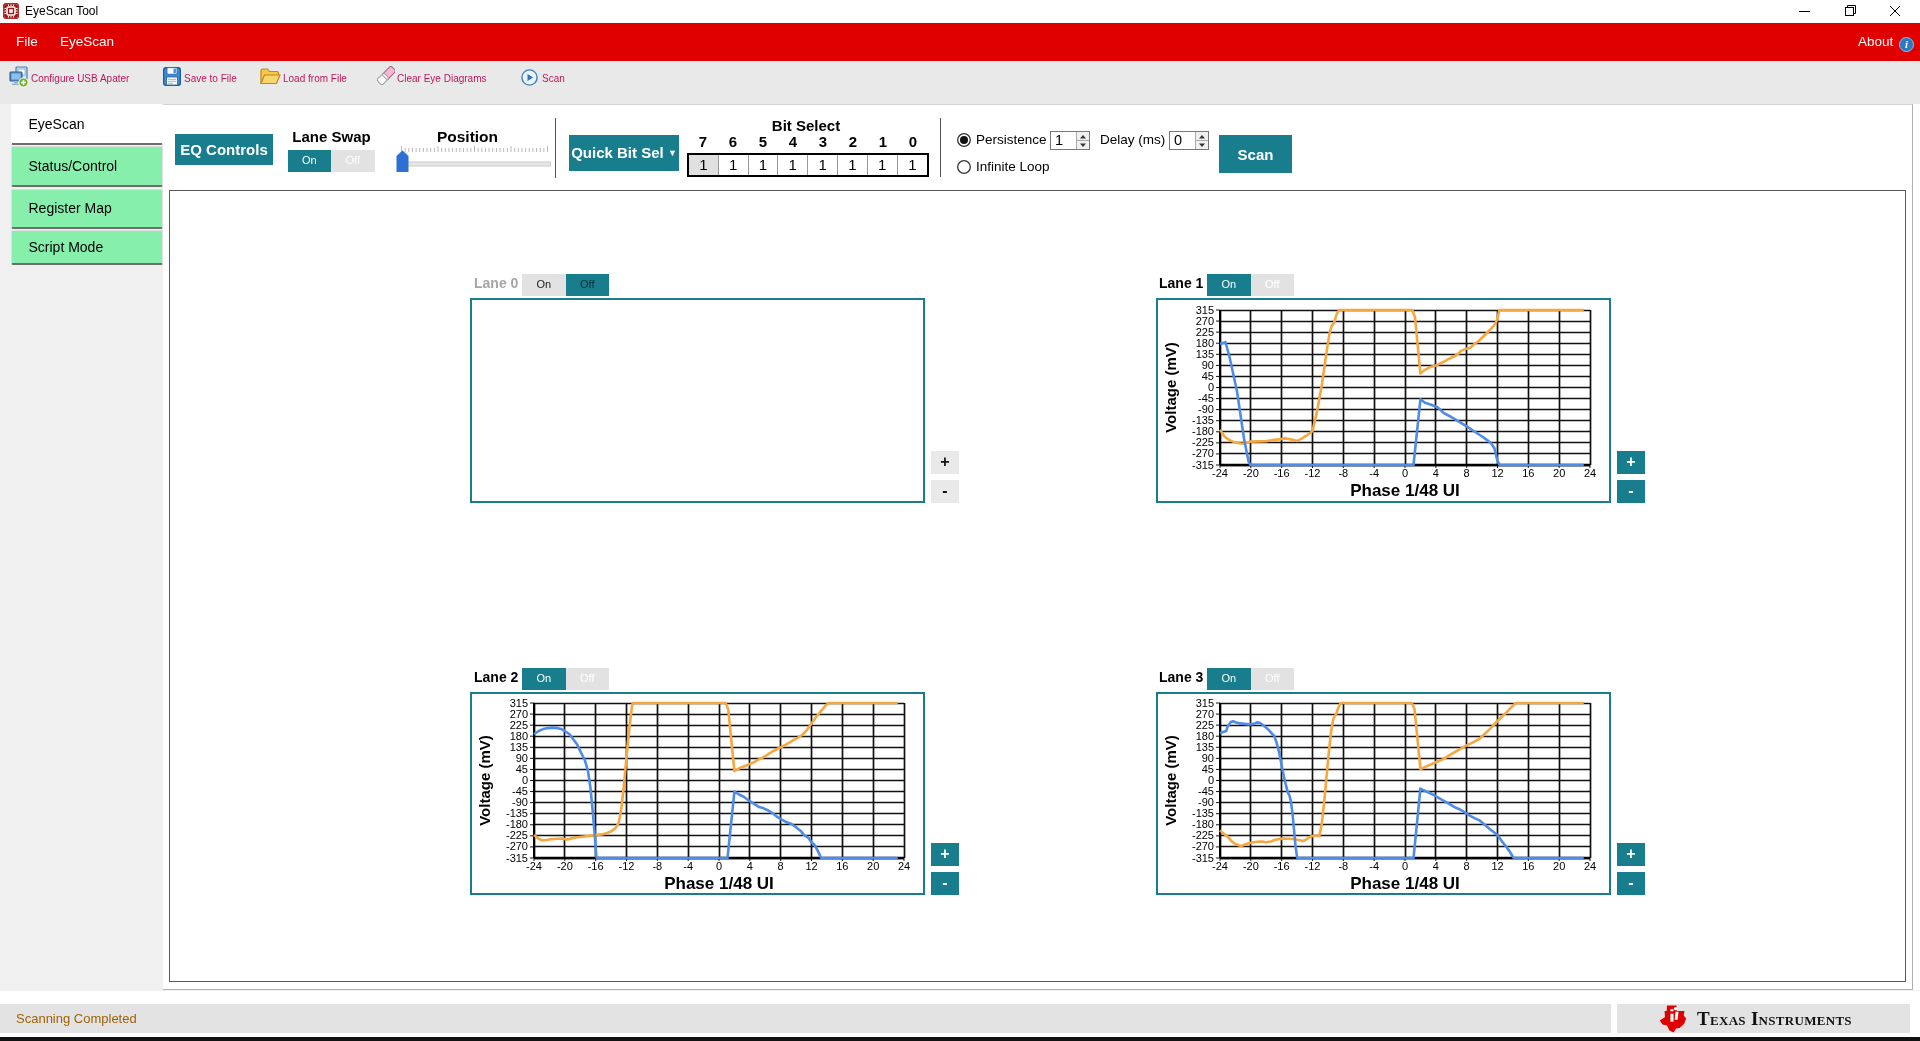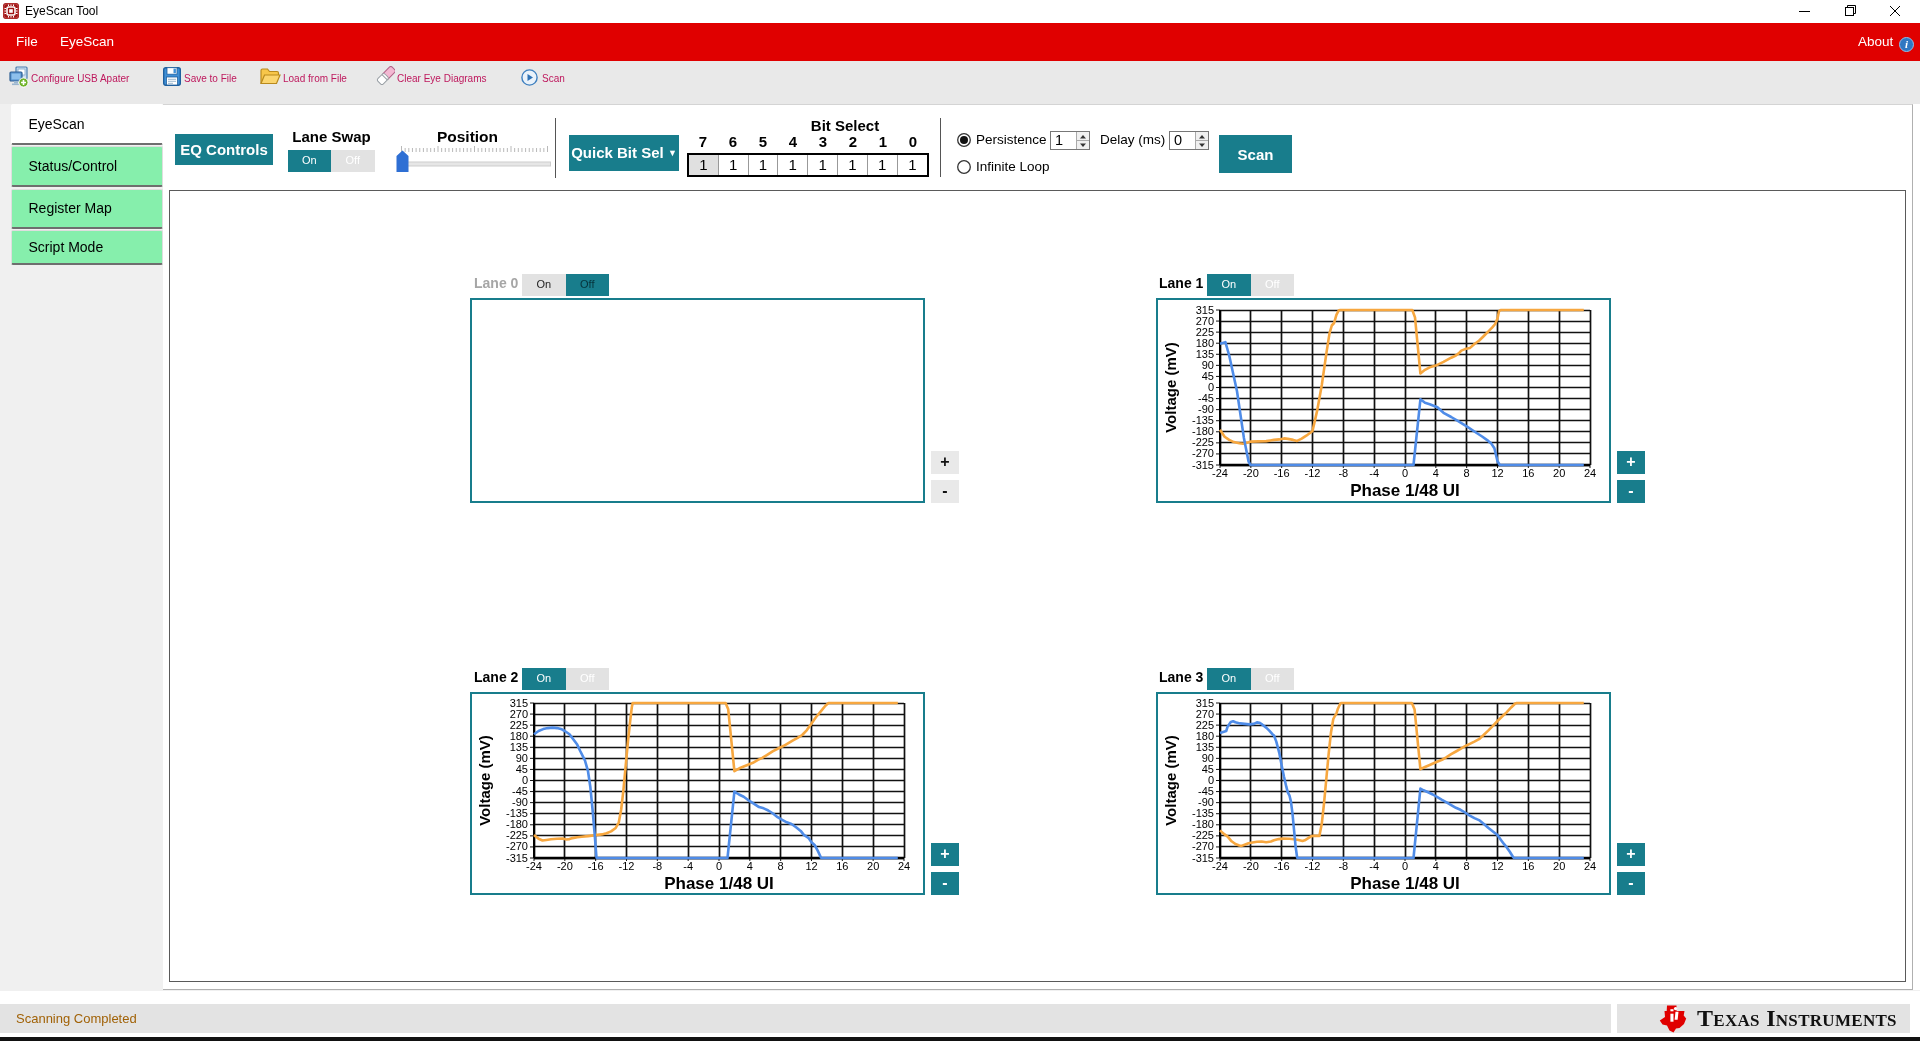--- a/index.html
+++ b/index.html
@@ -151,7 +151,7 @@
 </svg>
 <div class="abs" style="left:555px;top:118px;width:1px;height:60px;background:#555"></div>
 <div class="abs" style="left:569px;top:135px;width:110px;height:36px;background:#187d8c;color:#fff;font-weight:bold;font-size:15px;text-align:center;line-height:36px">Quick Bit Sel <span style="font-size:9px;position:relative;top:-2px">▼</span></div>
-<div class="abs" style="left:800px;top:117px;width:90px;text-align:center;font-weight:bold;font-size:15px">Bit Select</div>
+<div class="abs" style="left:761px;top:117px;width:90px;text-align:center;font-weight:bold;font-size:15px">Bit Select</div>
 <div class="abs" style="left:688px;top:133px;width:30px;text-align:center;font-weight:bold;font-size:15px">7</div>
 <div class="abs" style="left:718px;top:133px;width:30px;text-align:center;font-weight:bold;font-size:15px">6</div>
 <div class="abs" style="left:748px;top:133px;width:30px;text-align:center;font-weight:bold;font-size:15px">5</div>

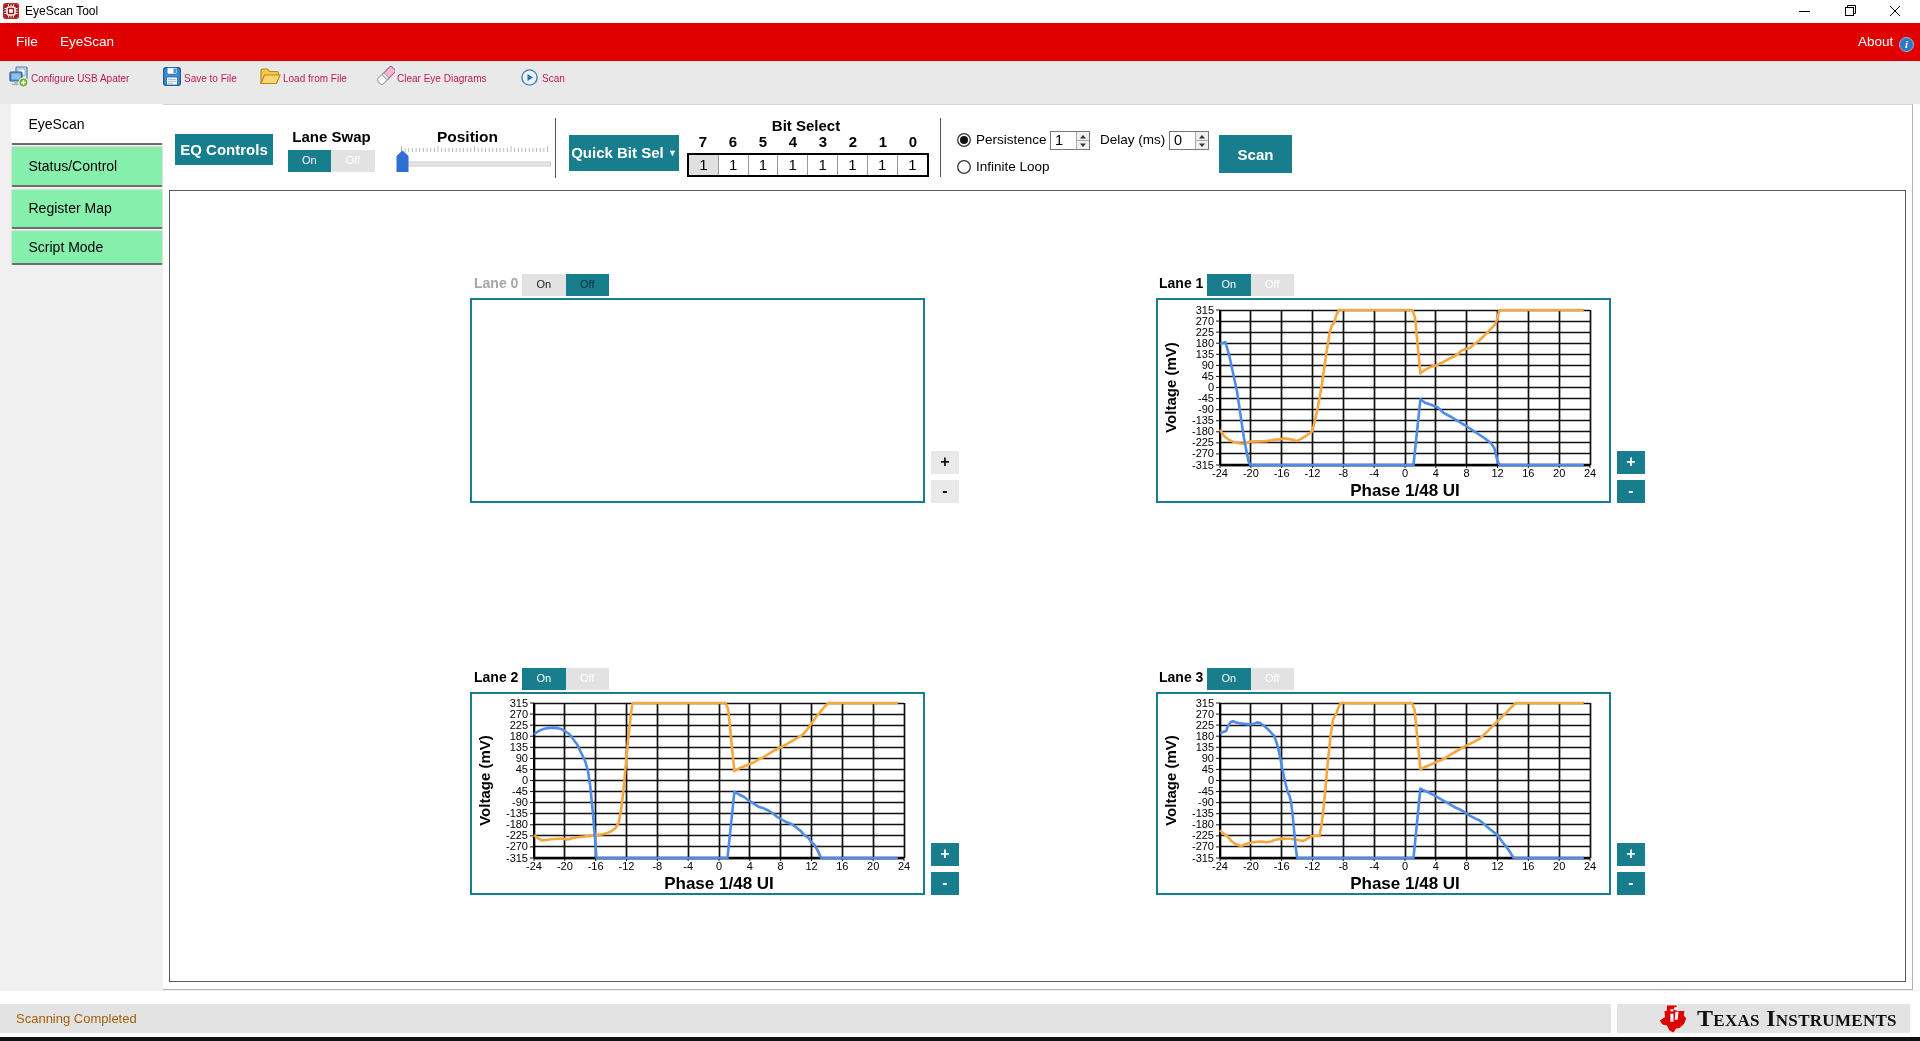--- a/index.html
+++ b/index.html
@@ -531,6 +531,6 @@
 <circle cx="17.6" cy="3.6" r="1.7" fill="#fff"></circle>
 <path d="M16.2,6.8 h3 v8 h-3 z" fill="#fff" transform="skewX(-6) translate(2,0)"></path>
 </svg>
-<div class="abs" style="left:1697px;top:1004px;width:220px;height:29px;font-family:'Liberation Serif',serif;font-size:24px;line-height:29px;color:#111;font-variant:small-caps;letter-spacing:0.3px;font-weight:bold">Texas Instruments</div>
+<div class="abs" style="left:1697px;top:1004px;width:220px;height:29px;font-family:'Liberation Serif',serif;font-size:19px;line-height:29px;color:#111;font-variant:small-caps;letter-spacing:0.3px;font-weight:bold">Texas Instruments</div>
 <div class="abs" style="left:0;top:1036.5px;width:1920px;height:4.5px;background:#111"></div>
 </body></html>

